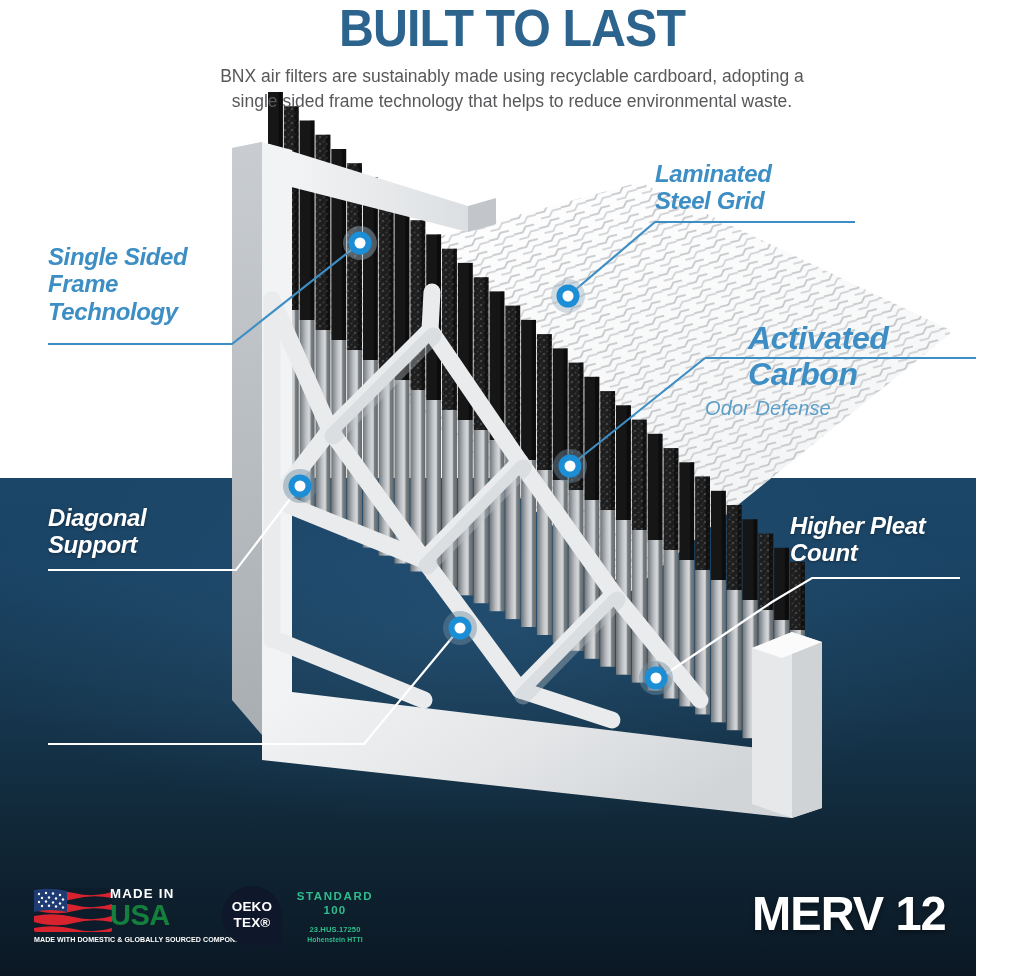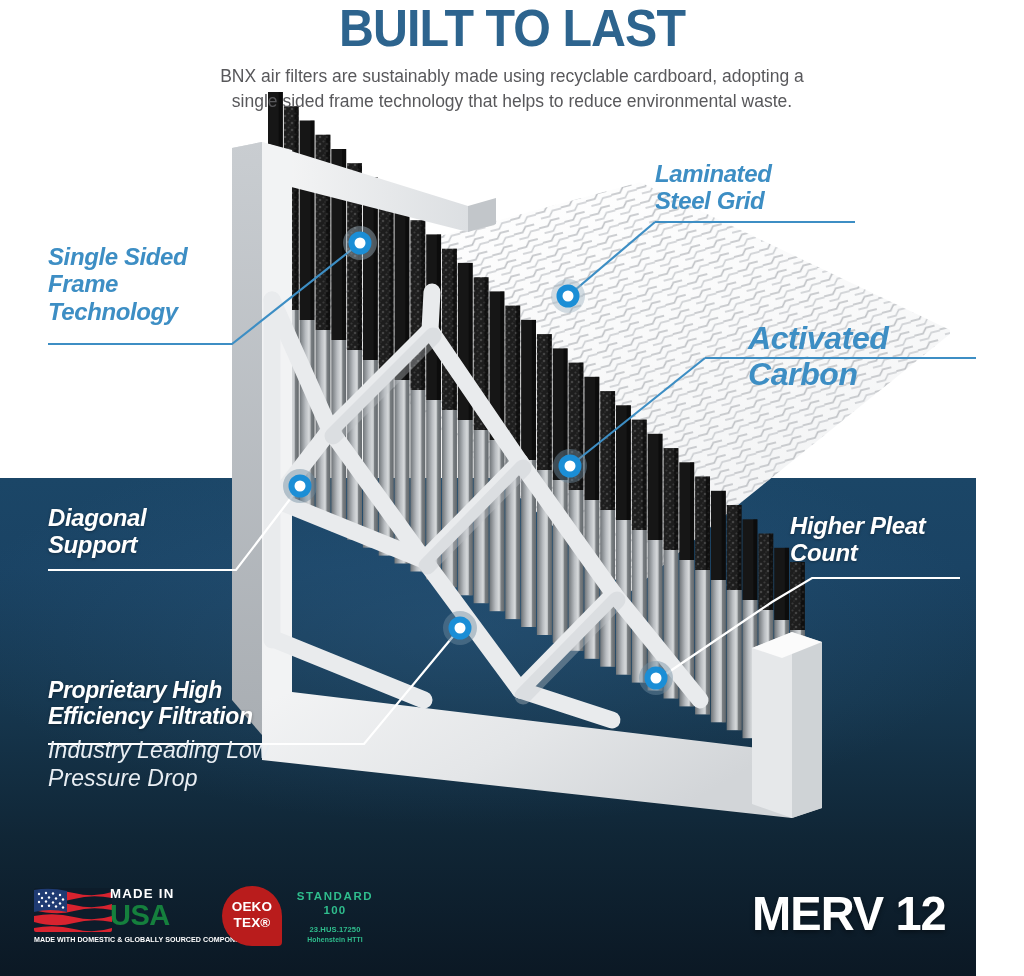--- a/index.html
+++ b/index.html
@@ -429,6 +429,7 @@
 
   <div class="lbl blue" id="lbl-carbon">
     <div class="hd"><span>Activated Carbon</span></div>
+    <div class="sub">Odor Defense</div>
   </div>
 
   <div class="lbl white" id="lbl-diagonal">

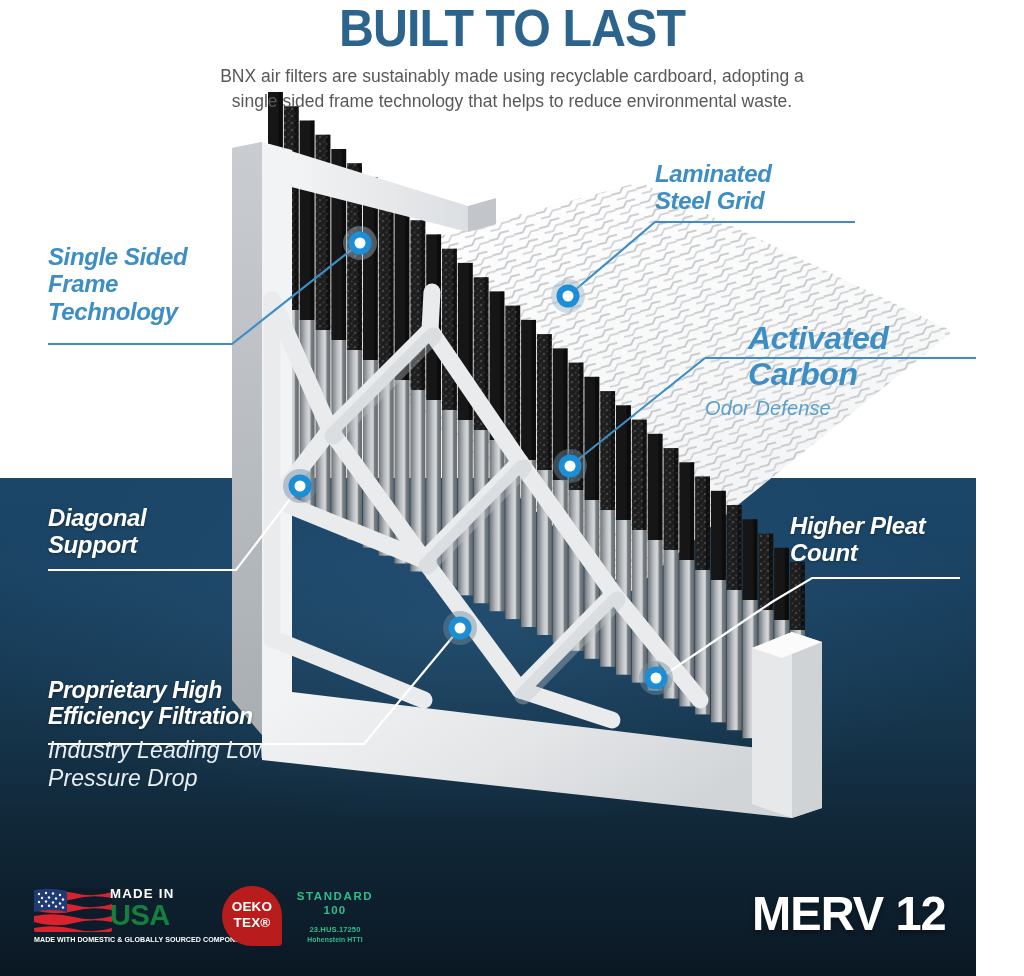--- a/index.html
+++ b/index.html
@@ -446,16 +446,6 @@
     </div>
   </div>
 
-  <div class="lbl white" id="lbl-prop">
-    <div class="hd">
-      <span>Proprietary High</span><br>
-      <span>Efficiency Filtration</span>
-    </div>
-    <div class="sub">
-      <span>Industry Leading Low</span><br>
-      <span>Pressure Drop</span>
-    </div>
-  </div>
 
   <div class="usa-badge">
     <div class="usa-flag">

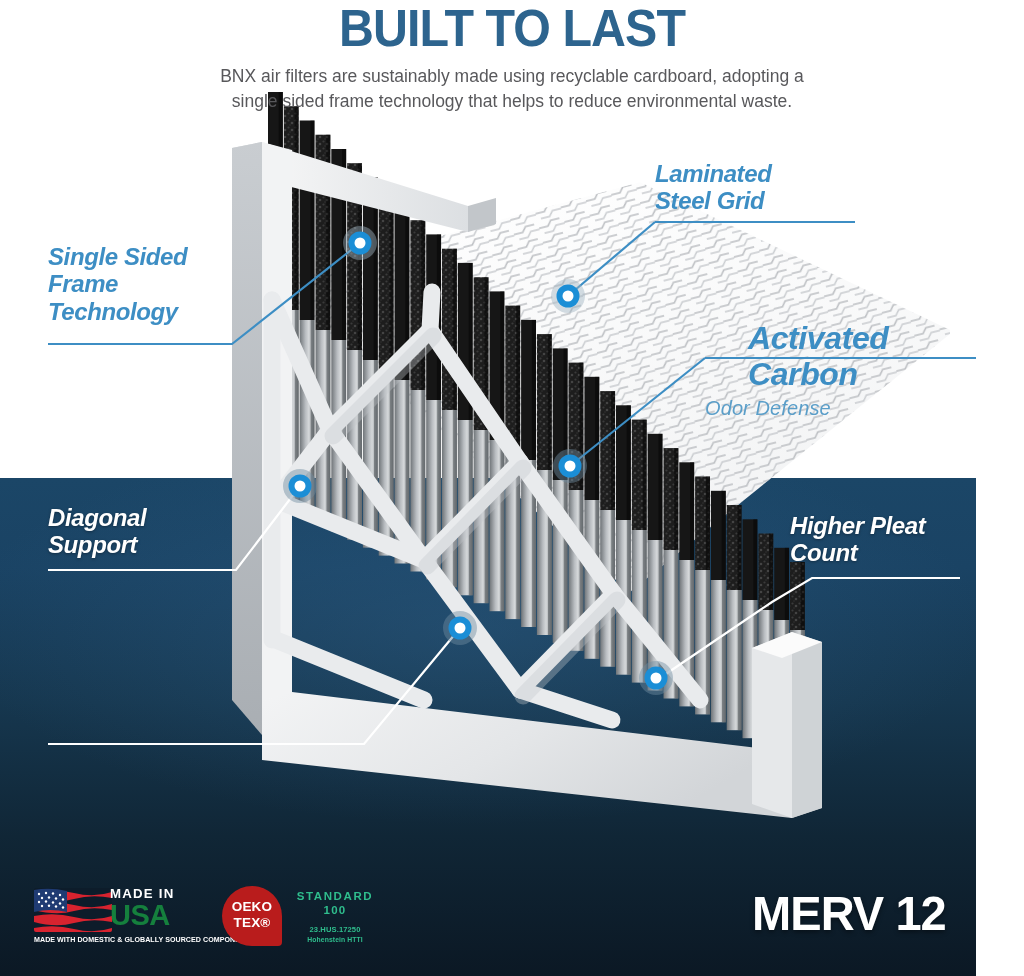--- a/index.html
+++ b/index.html
@@ -77,7 +77,7 @@
             color:#ffffff;letter-spacing:.05px;white-space:nowrap;}
 
   .oeko-badge{position:absolute;left:222px;top:886px;width:150px;height:62px;}
-  .oeko-mark{position:absolute;left:0;top:0;width:60px;height:60px;background:#b91c1c;
+  .oeko-mark{position:absolute;left:0;top:0;width:60px;height:60px;background:#0f172a;
              border-radius:30px 30px 4px 30px;}
   .oeko-mark .t1{position:absolute;left:0;top:13px;width:60px;text-align:center;
                  font-size:13.5px;font-weight:bold;color:#ffffff;letter-spacing:.2px;}

